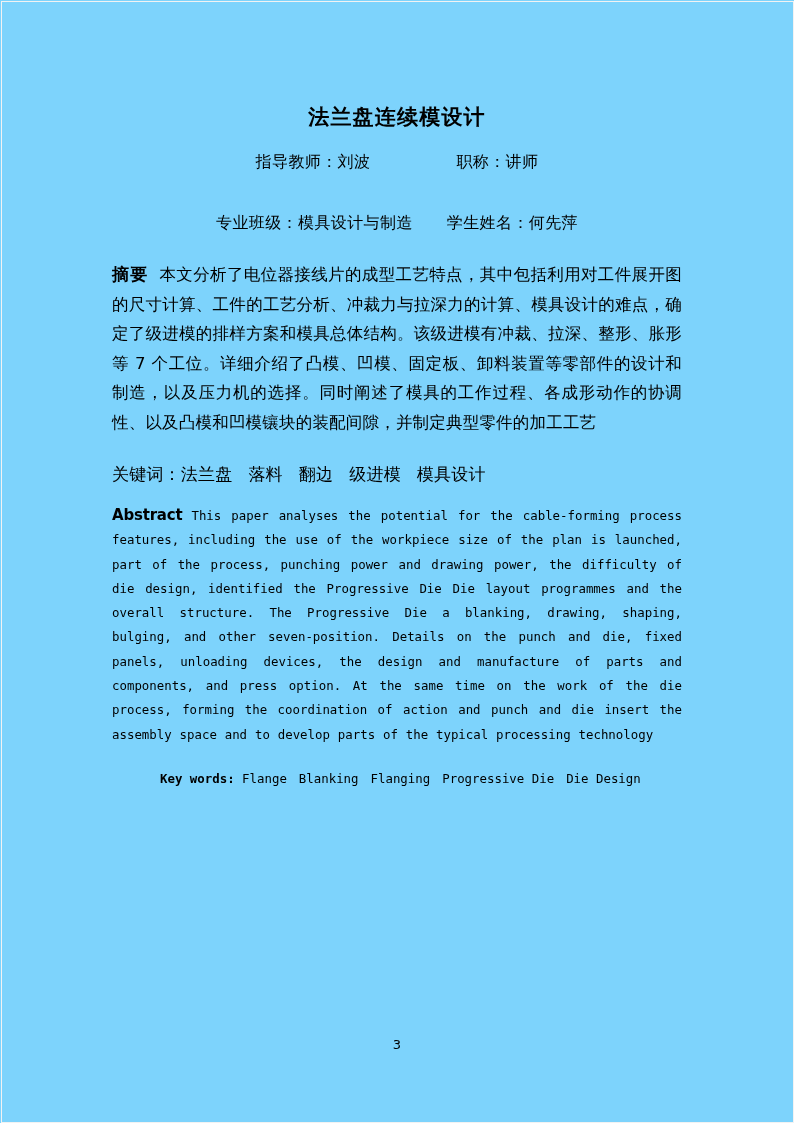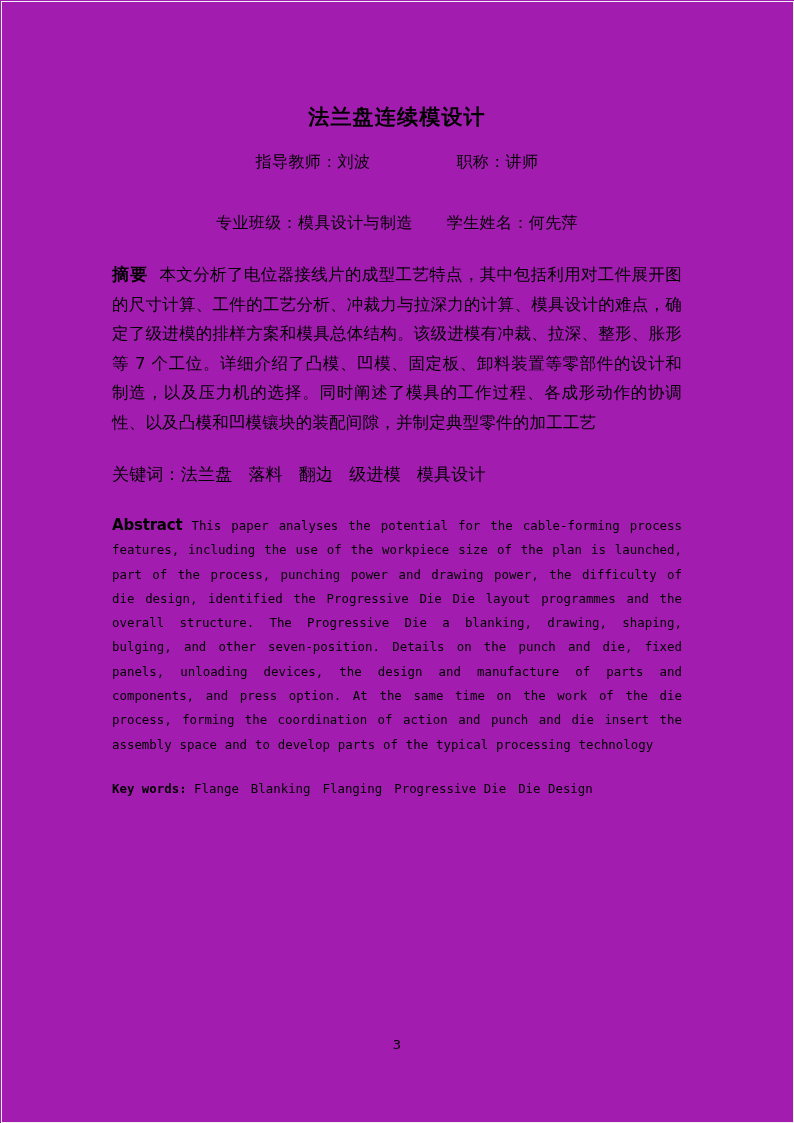--- a/index.html
+++ b/index.html
@@ -12,7 +12,7 @@
     position: relative;
     width: 794px;
     height: 1123px;
-    background: #a21caf;
+    background: #7dd3fc;
     box-sizing: border-box;
     overflow: hidden;
     font-family: "DejaVu Sans", "Liberation Sans", sans-serif;

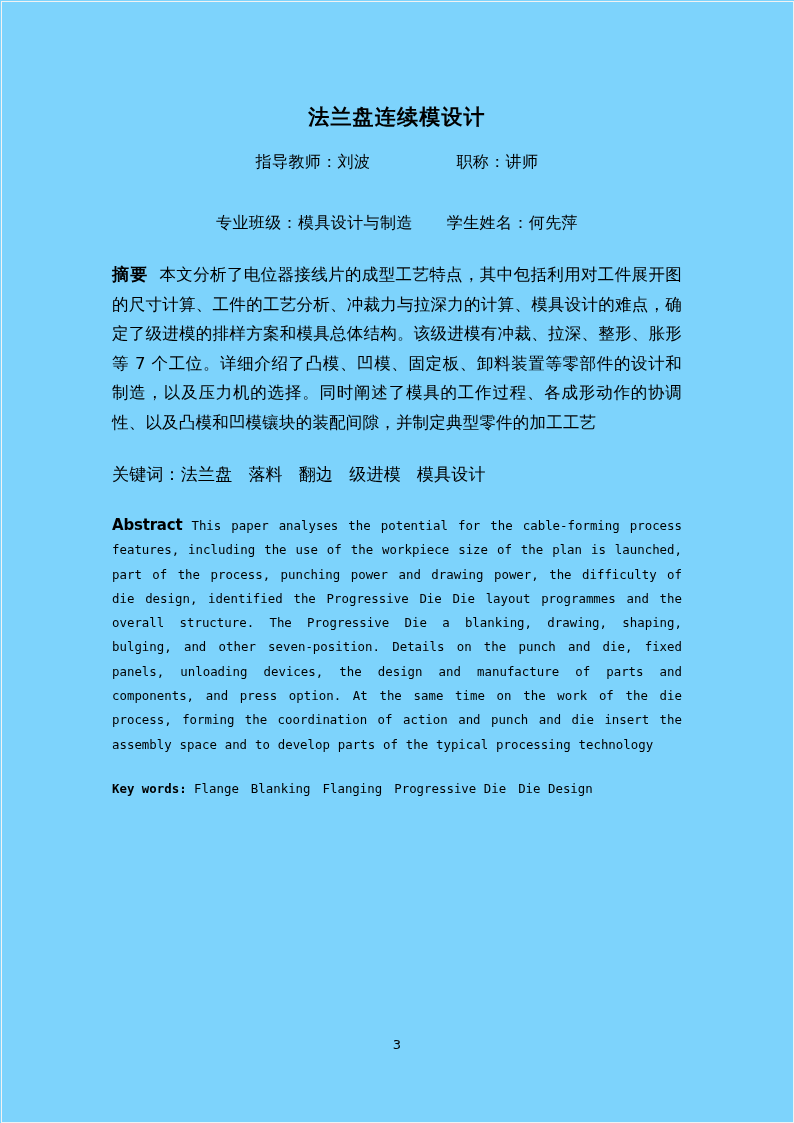--- a/index.html
+++ b/index.html
@@ -100,7 +100,7 @@
 
   
   .en-abstract {
-    margin-top: 26px;
+    margin-top: 16px;
     font-family: "DejaVu Sans Mono", "Liberation Mono", monospace;
     font-size: 12.4px;
     line-height: 24.3px;

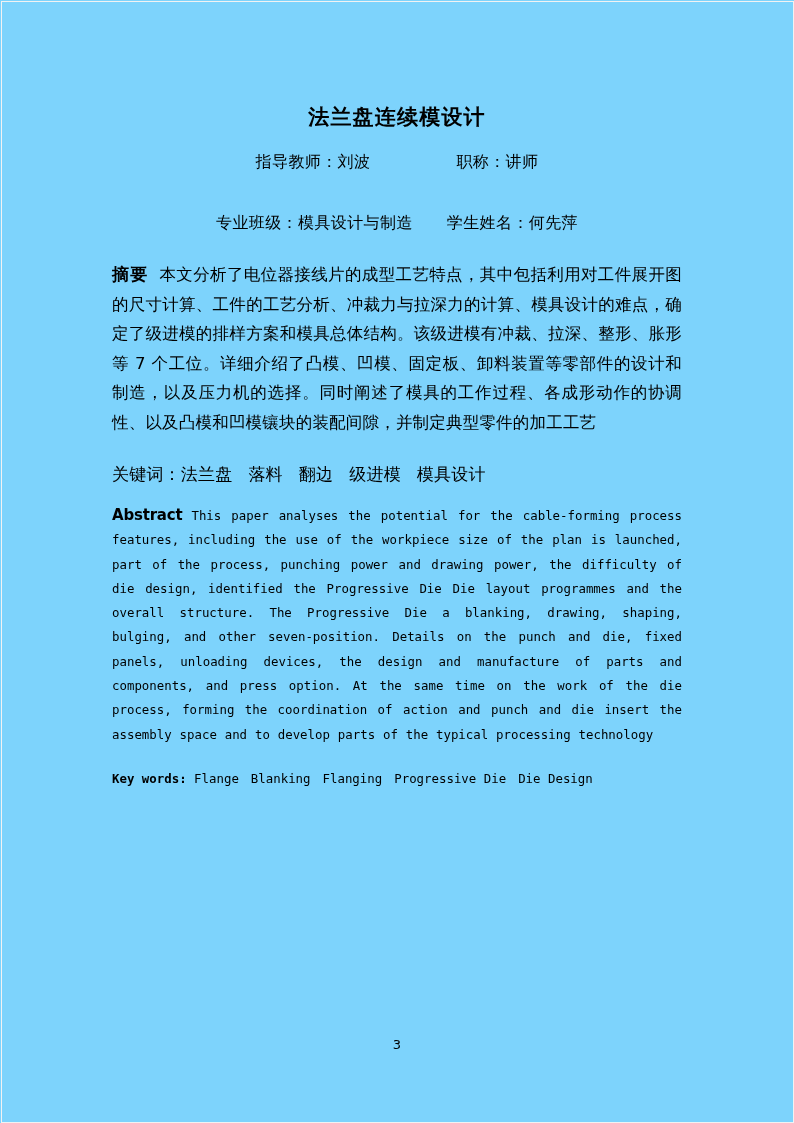--- a/index.html
+++ b/index.html
@@ -122,6 +122,7 @@
     font-family: "DejaVu Sans Mono", "Liberation Mono", monospace;
     font-size: 12.4px;
     line-height: 22px;
+    margin-left: 48px;
   }
   .en-keywords .kw-label {
     font-weight: bold;

